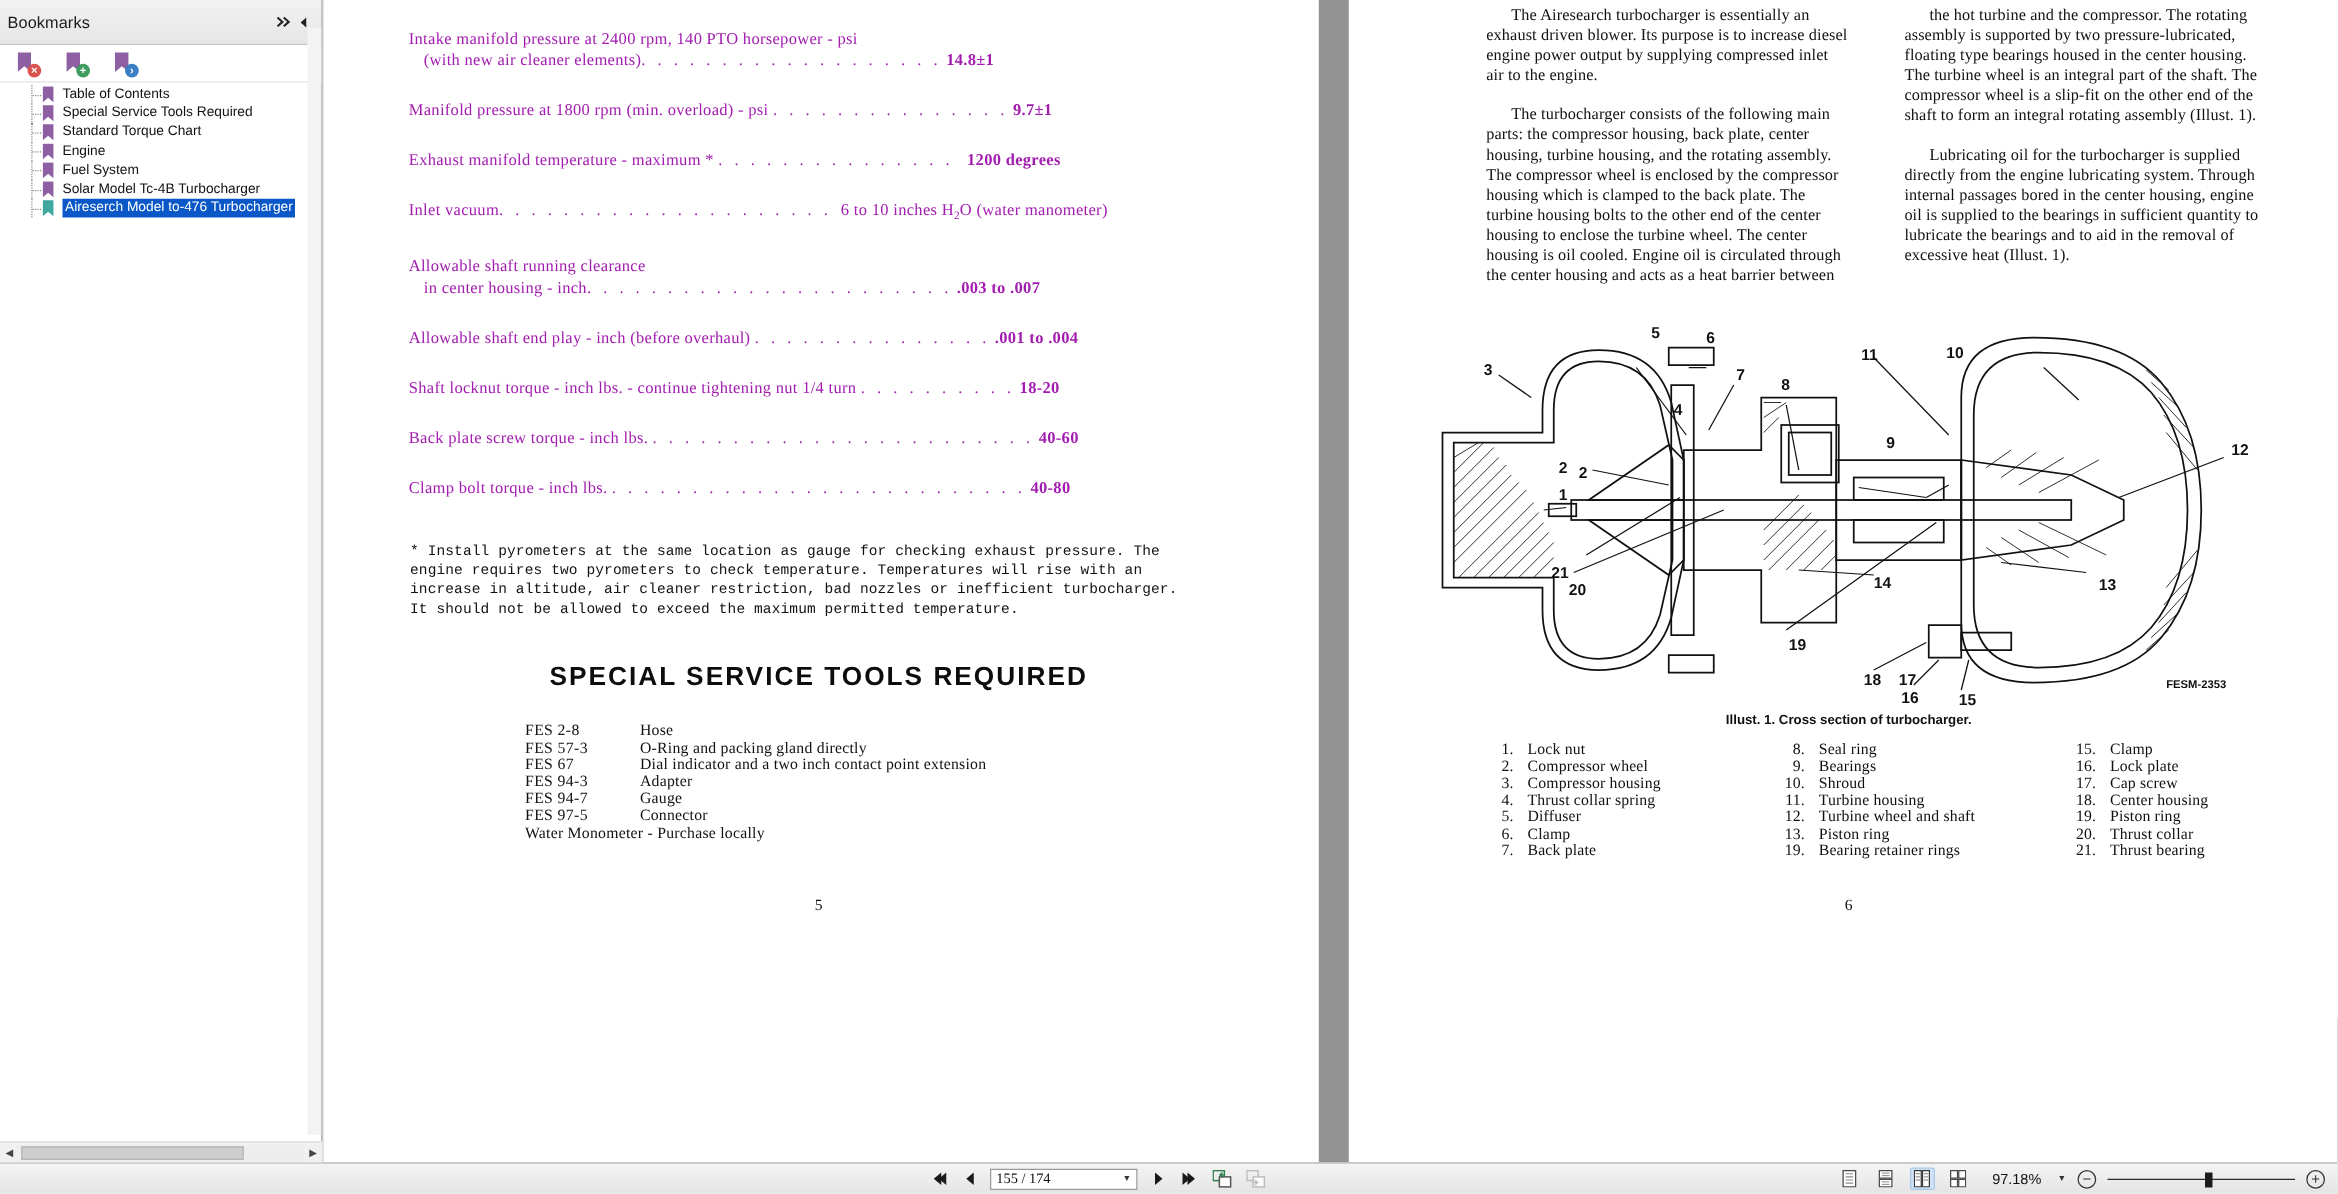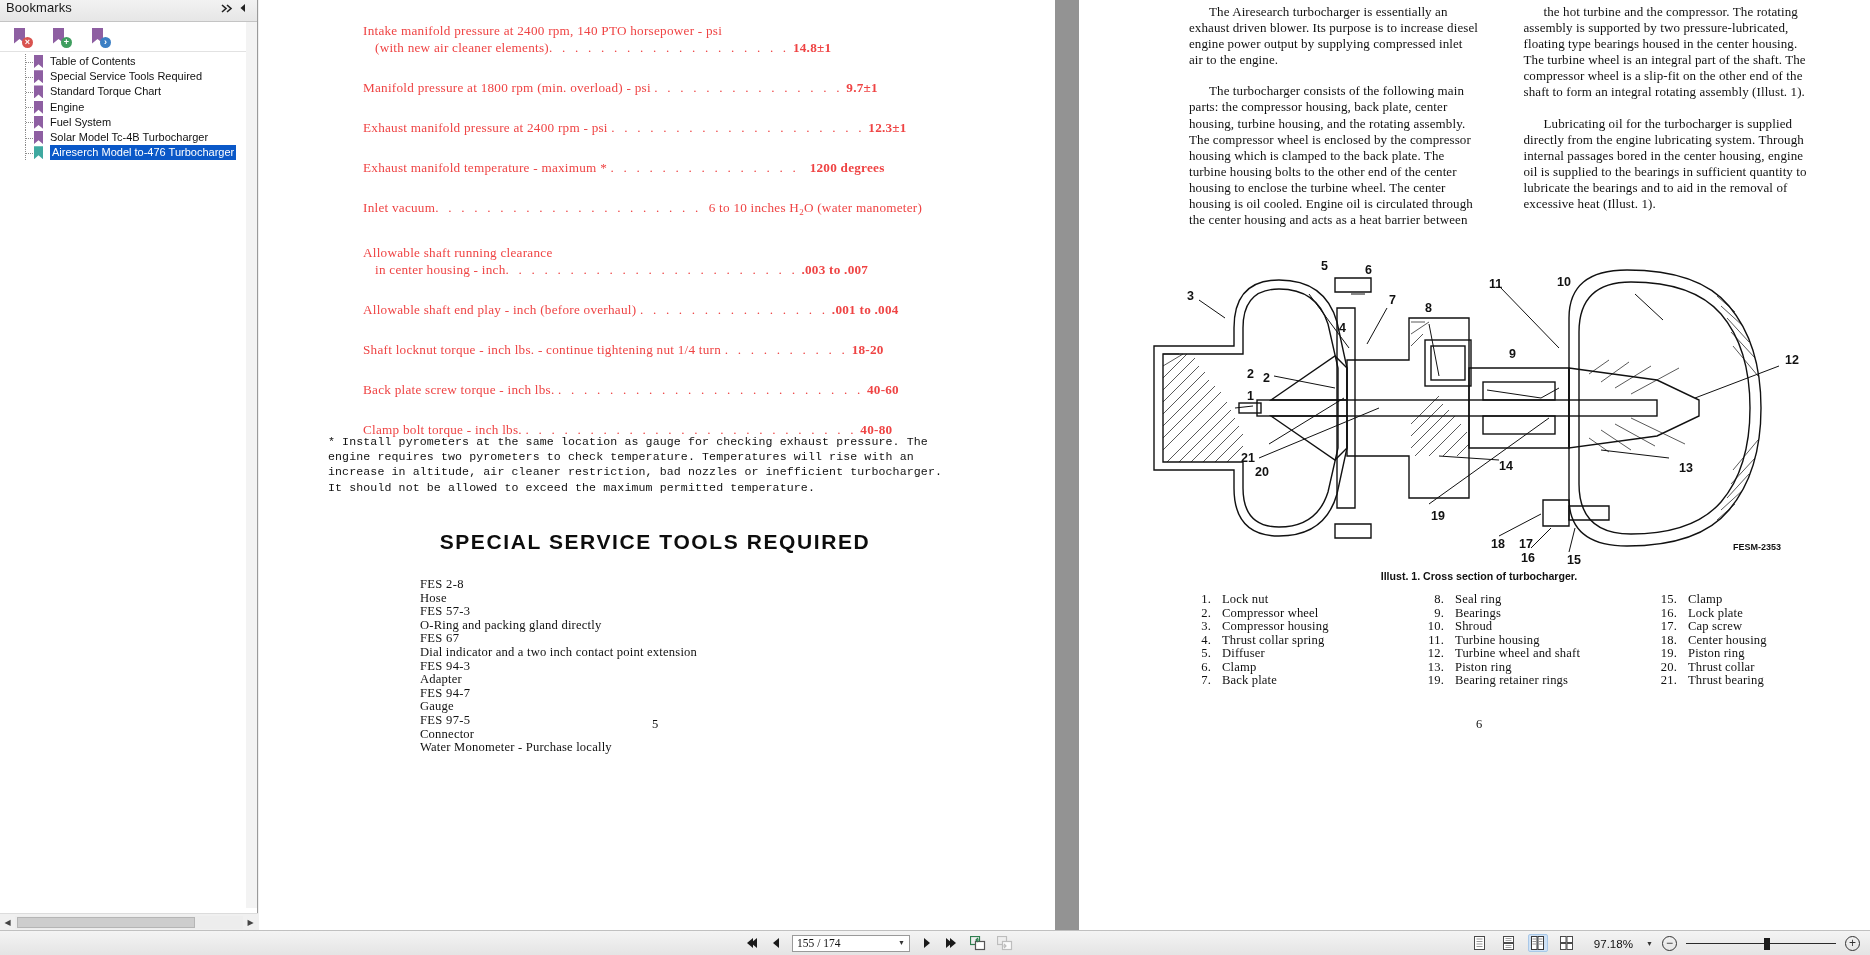--- a/index.html
+++ b/index.html
@@ -17,9 +17,9 @@
     background:#ffffff; border-right:1px solid #9a9a9a;
   }
   .bm-header {
-    height: 22px; background: linear-gradient(#f2f2f2,#e6e6e6);
+    height: 36px; background: linear-gradient(#f2f2f2,#e6e6e6);
     border-bottom:1px solid #c4c4c4;
-    display:flex; align-items:flex-start; padding:0 6px;
+    display:flex; align-items:center; padding:0 6px;
     font-size: 13px; color:#1a1a1a;
   }
   .bm-header .title { flex:1; font-size:13px; letter-spacing:.1px; }

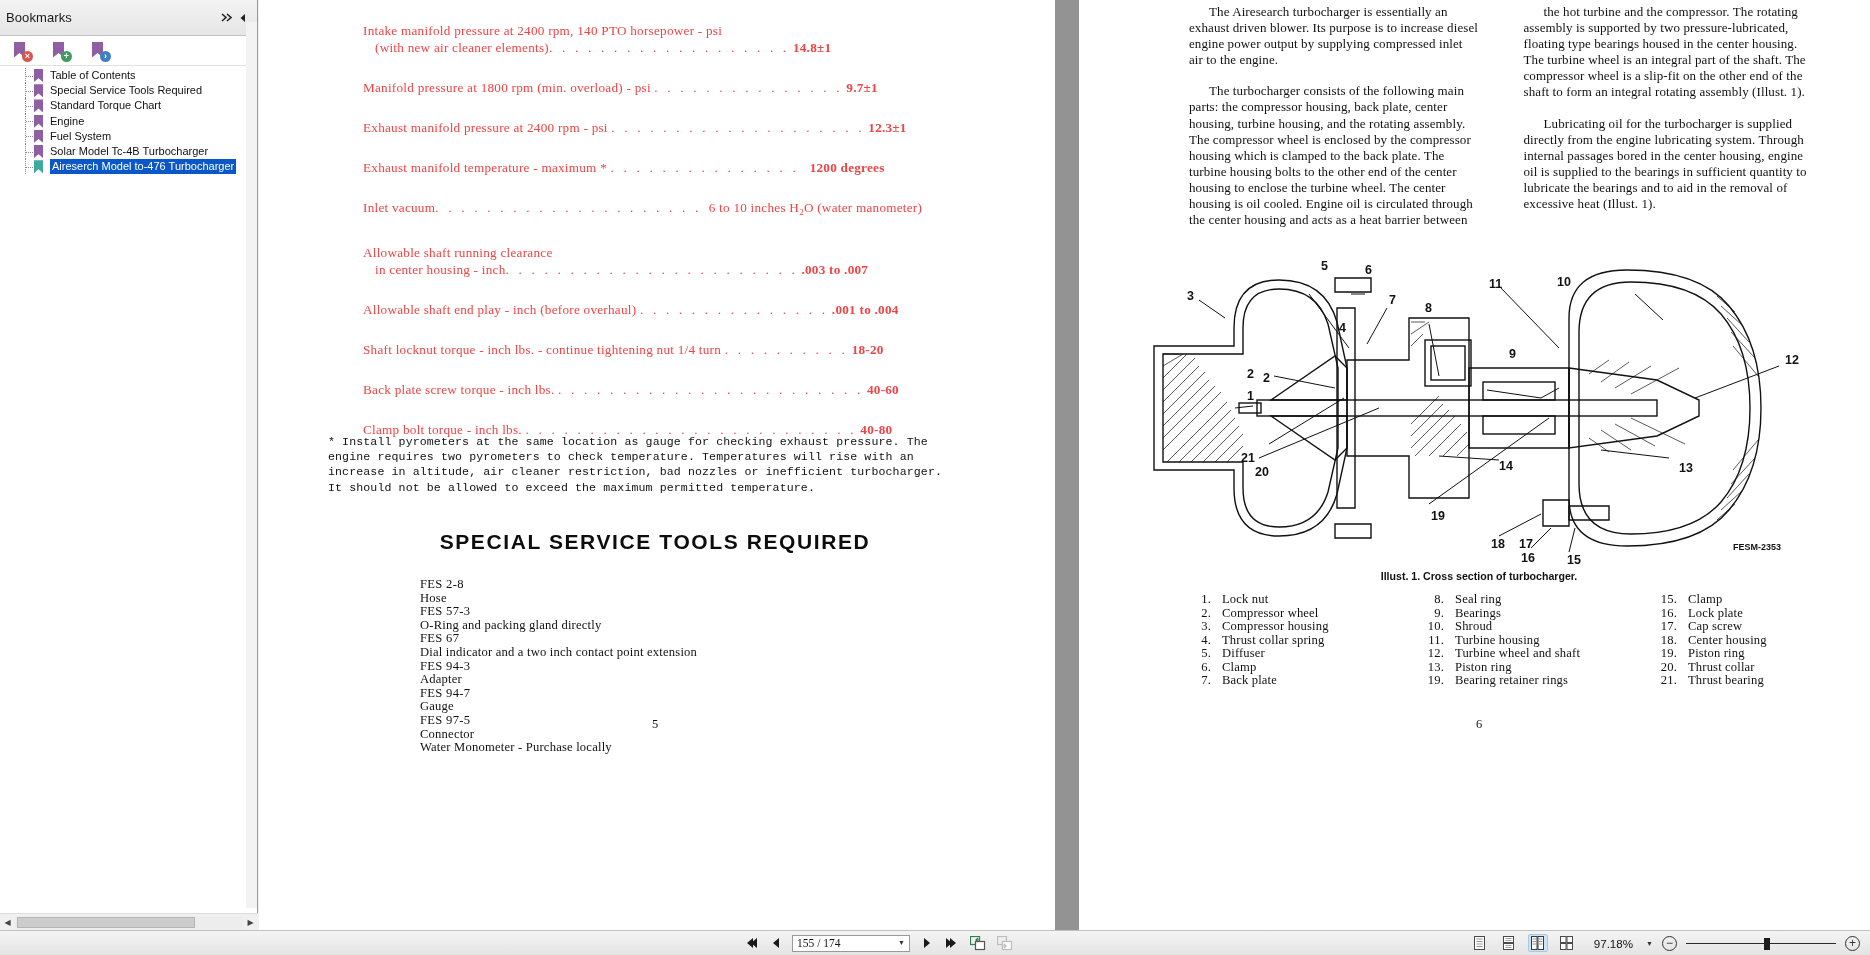--- a/index.html
+++ b/index.html
@@ -101,7 +101,7 @@
 
   .spec-list { position:absolute; left:72px; top:22px; width:650px; }
   .spec-row  { position:relative; font-family:"Liberation Serif", serif; font-size:13.2px;
-               color:#ef4444; margin-bottom:23px; line-height:17px; letter-spacing:.25px;margin-left:36px; }
+               color:#a21caf; margin-bottom:23px; line-height:17px; letter-spacing:.25px; }
   .spec-row .l2 { padding-left:12px; }
   .spec-row .dots { letter-spacing:3.2px; }
   .spec-row .val { font-family:"Liberation Serif", serif;font-weight:bold; }

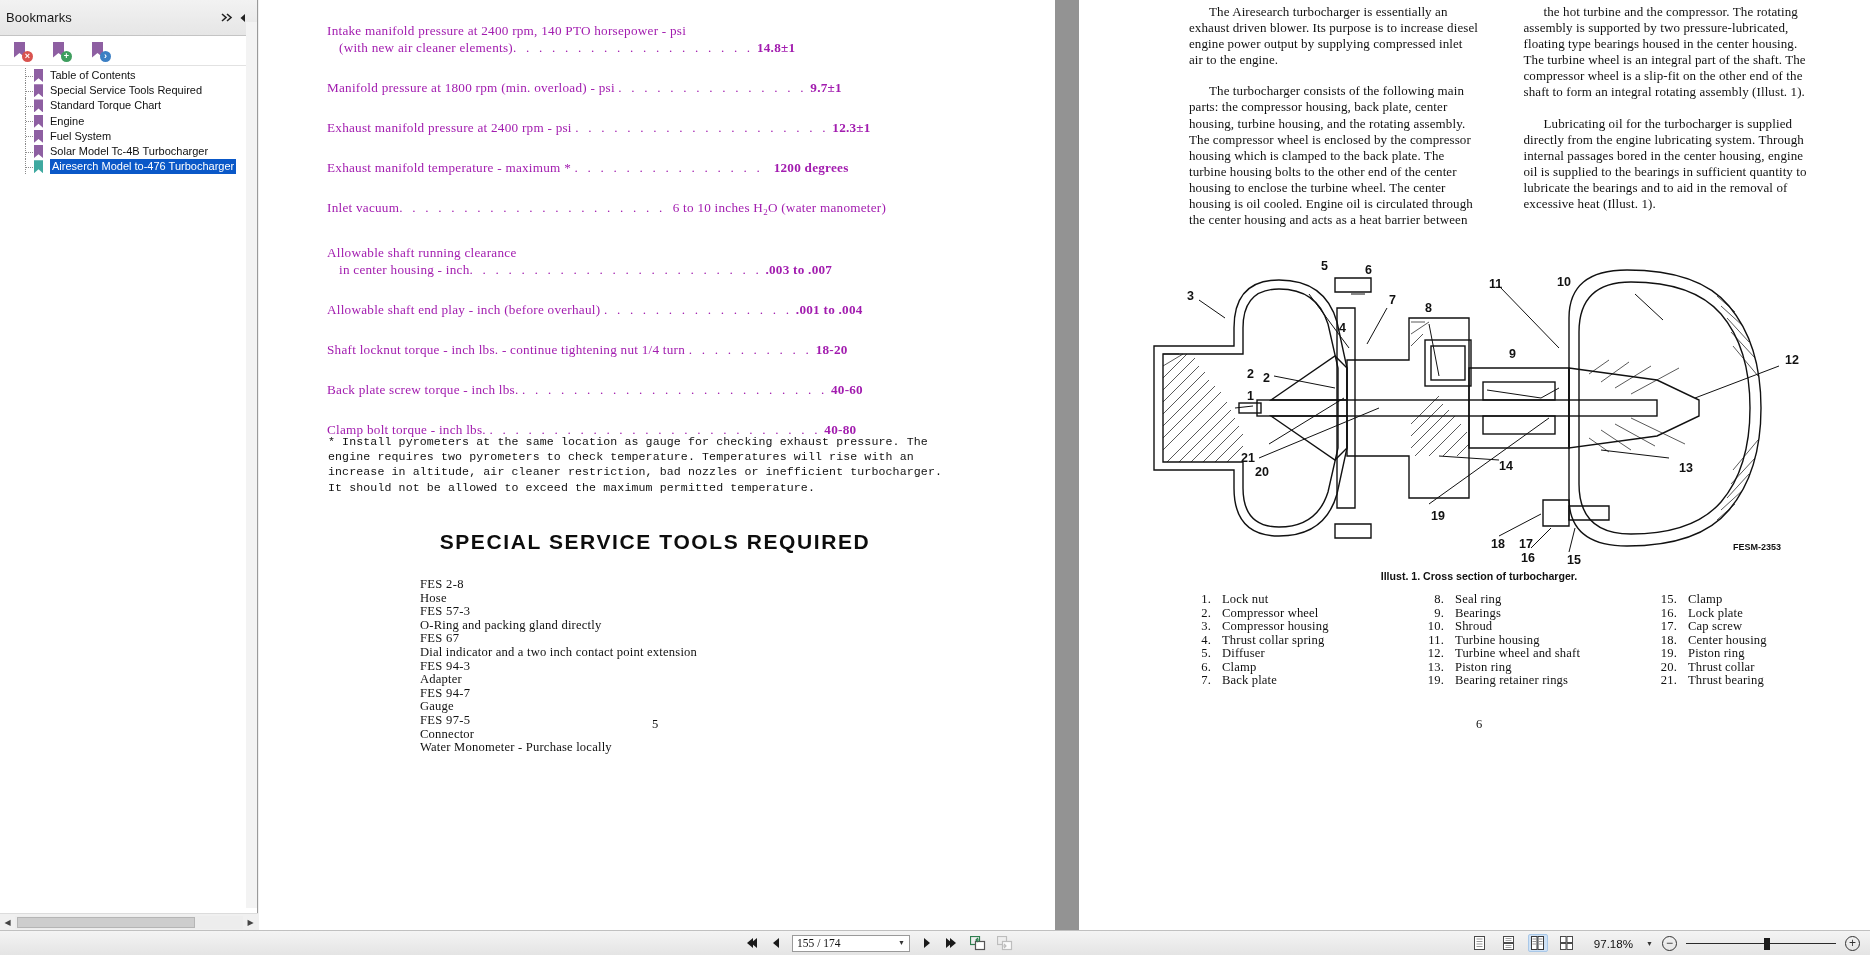--- a/index.html
+++ b/index.html
@@ -295,9 +295,6 @@
           <span>Manifold pressure at 1800 rpm (min. overload) - psi</span> <span class="dots">. . . . . . . . . . . . . . .</span> <span class="val">9.7±1</span>
         </div>
 
-        <div class="spec-row">
-          <span>Exhaust manifold pressure at 2400 rpm - psi</span> <span class="dots">. . . . . . . . . . . . . . . . . . . .</span> <span class="val">12.3±1</span>
-        </div>
 
         <div class="spec-row">
           <span>Exhaust manifold temperature - maximum *</span> <span class="dots">. . . . . . . . . . . . . . .</span> &nbsp; <span class="val">1200 degrees</span>

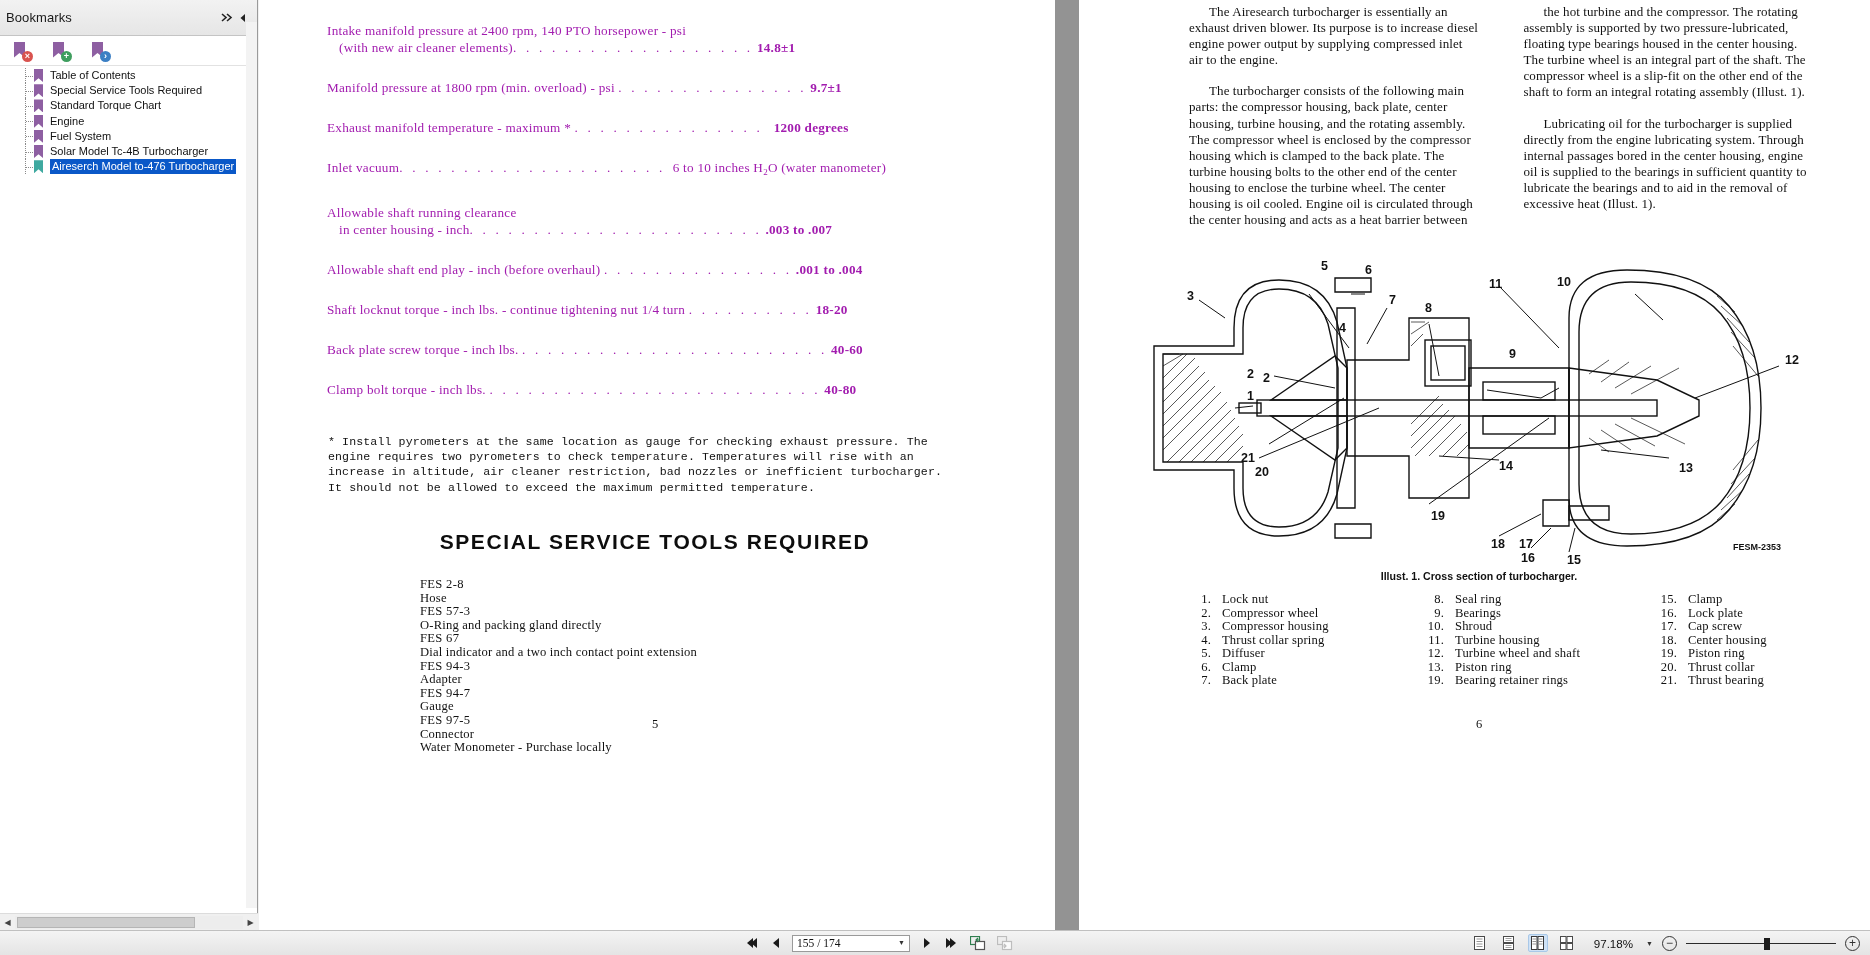--- a/index.html
+++ b/index.html
@@ -121,7 +121,7 @@
     position:absolute; left:165px; top:578px;
     font-family:"Liberation Serif", serif; font-size:12.6px; color:#111; line-height:13.6px;
   }
-  .tools-table .trow { display:flex;flex-direction:column; }
+  .tools-table .trow { display:flex; }
   .tools-table .code { width:92px; letter-spacing:.3px; }
   .tools-table .desc { letter-spacing:.2px; }
   .tools-table .single { margin-top:0px; letter-spacing:.2px; }

